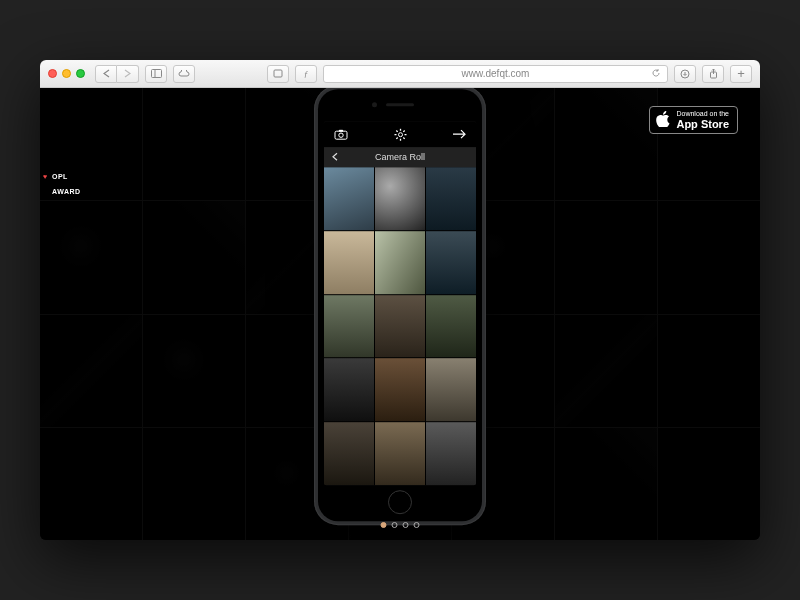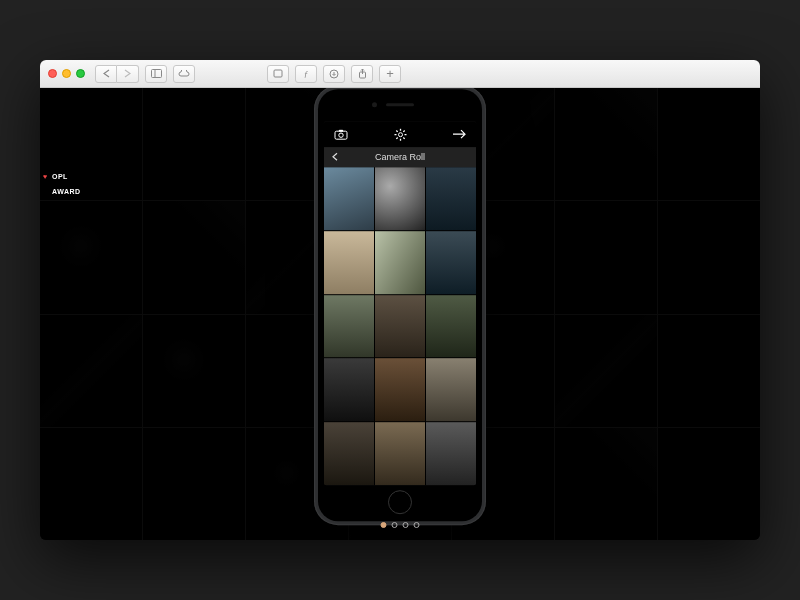--- a/index.html
+++ b/index.html
@@ -170,6 +170,15 @@
     </div>
     <div class="tb-btn">
       <span style="font-style:italic;font-family:serif;color:#888">ƒ</span>
+    </div>
+    <div class="url">
+      <span>www.defqt.com</span>
+      <span class="reload">
+        <svg width="10" height="10" viewBox="0 0 10 10">
+            <path d="M8 5a3 3 0 11-1-2.2" fill="none" stroke="#999" stroke-width="1"></path>
+            <path d="M7 1v2h-2" fill="none" stroke="#999"></path>
+          </svg>
+      </span>
     </div>
     <div class="tb-btn">
       <svg width="10" height="10" viewBox="0 0 10 10">

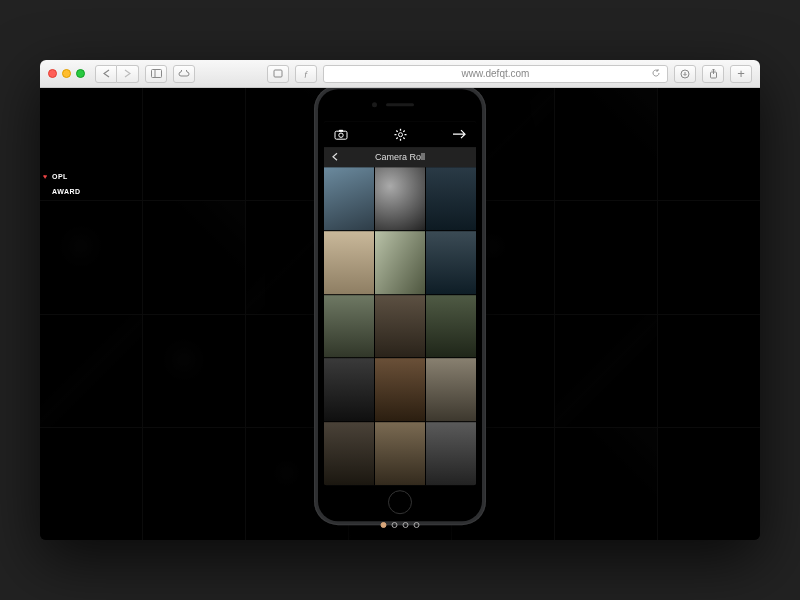--- a/index.html
+++ b/index.html
@@ -228,6 +228,13 @@
     </div>
 
 
+    <a class="appstore">
+      <svg width="14" height="16" viewBox="0 0 14 16">
+          <path fill="#fff" d="M11.3 8.4c0-2 1.6-2.9 1.7-3-1-1.3-2.4-1.5-2.9-1.5-1.2-.1-2.4.7-3 .7-.6 0-1.6-.7-2.6-.7C3 4 1.6 4.8.9 6.1c-1.5 2.6-.4 6.4 1 8.5.7 1 1.5 2.1 2.6 2 .1 0 1.4-.7 2.7-.7 1.2 0 1.6.7 2.7.7 1.1 0 1.8-1 2.5-2 .8-1.1 1.1-2.2 1.1-2.3 0 0-2.2-.8-2.2-3.9zM9.4 2.6C10 2 10.4.9 10.3 0c-.8 0-1.8.6-2.4 1.2-.5.6-1 1.6-.9 2.5.9.1 1.8-.5 2.4-1.1z"></path>
+        </svg>
+      <span>Download on the</span>
+      <span class="big">App Store</span>
+    </a>
 
     <div class="badges">
       <div class="badge heart">OPL</div>

